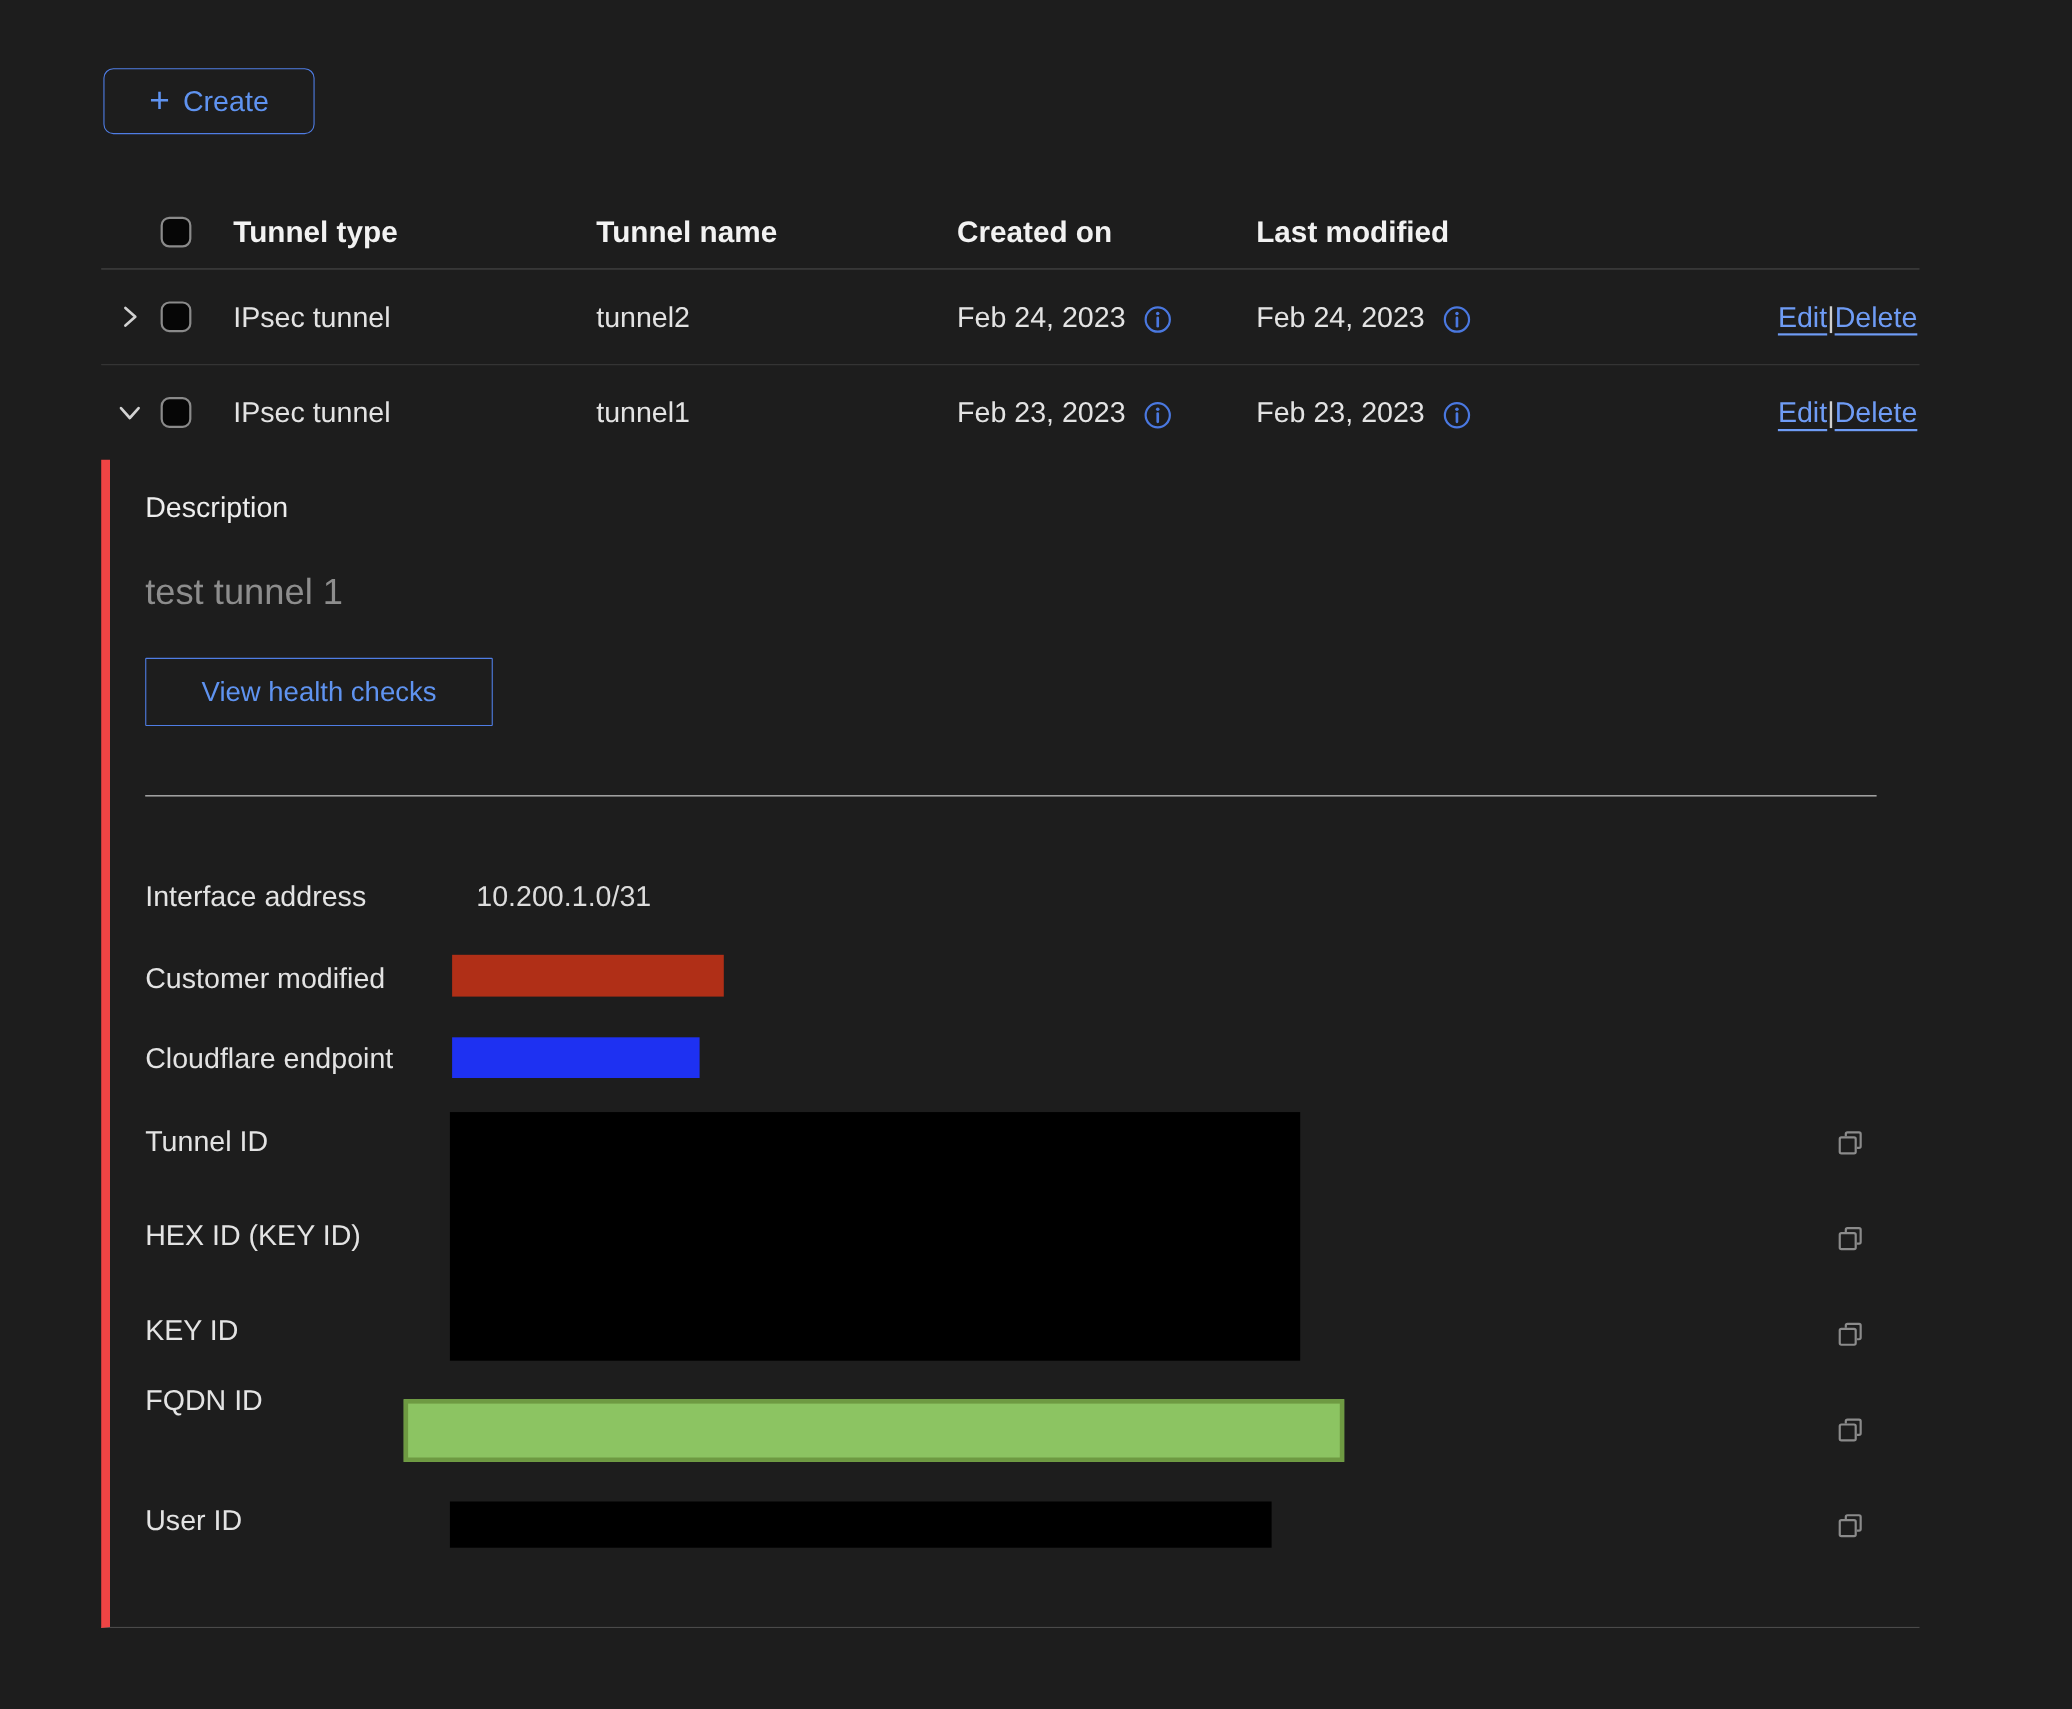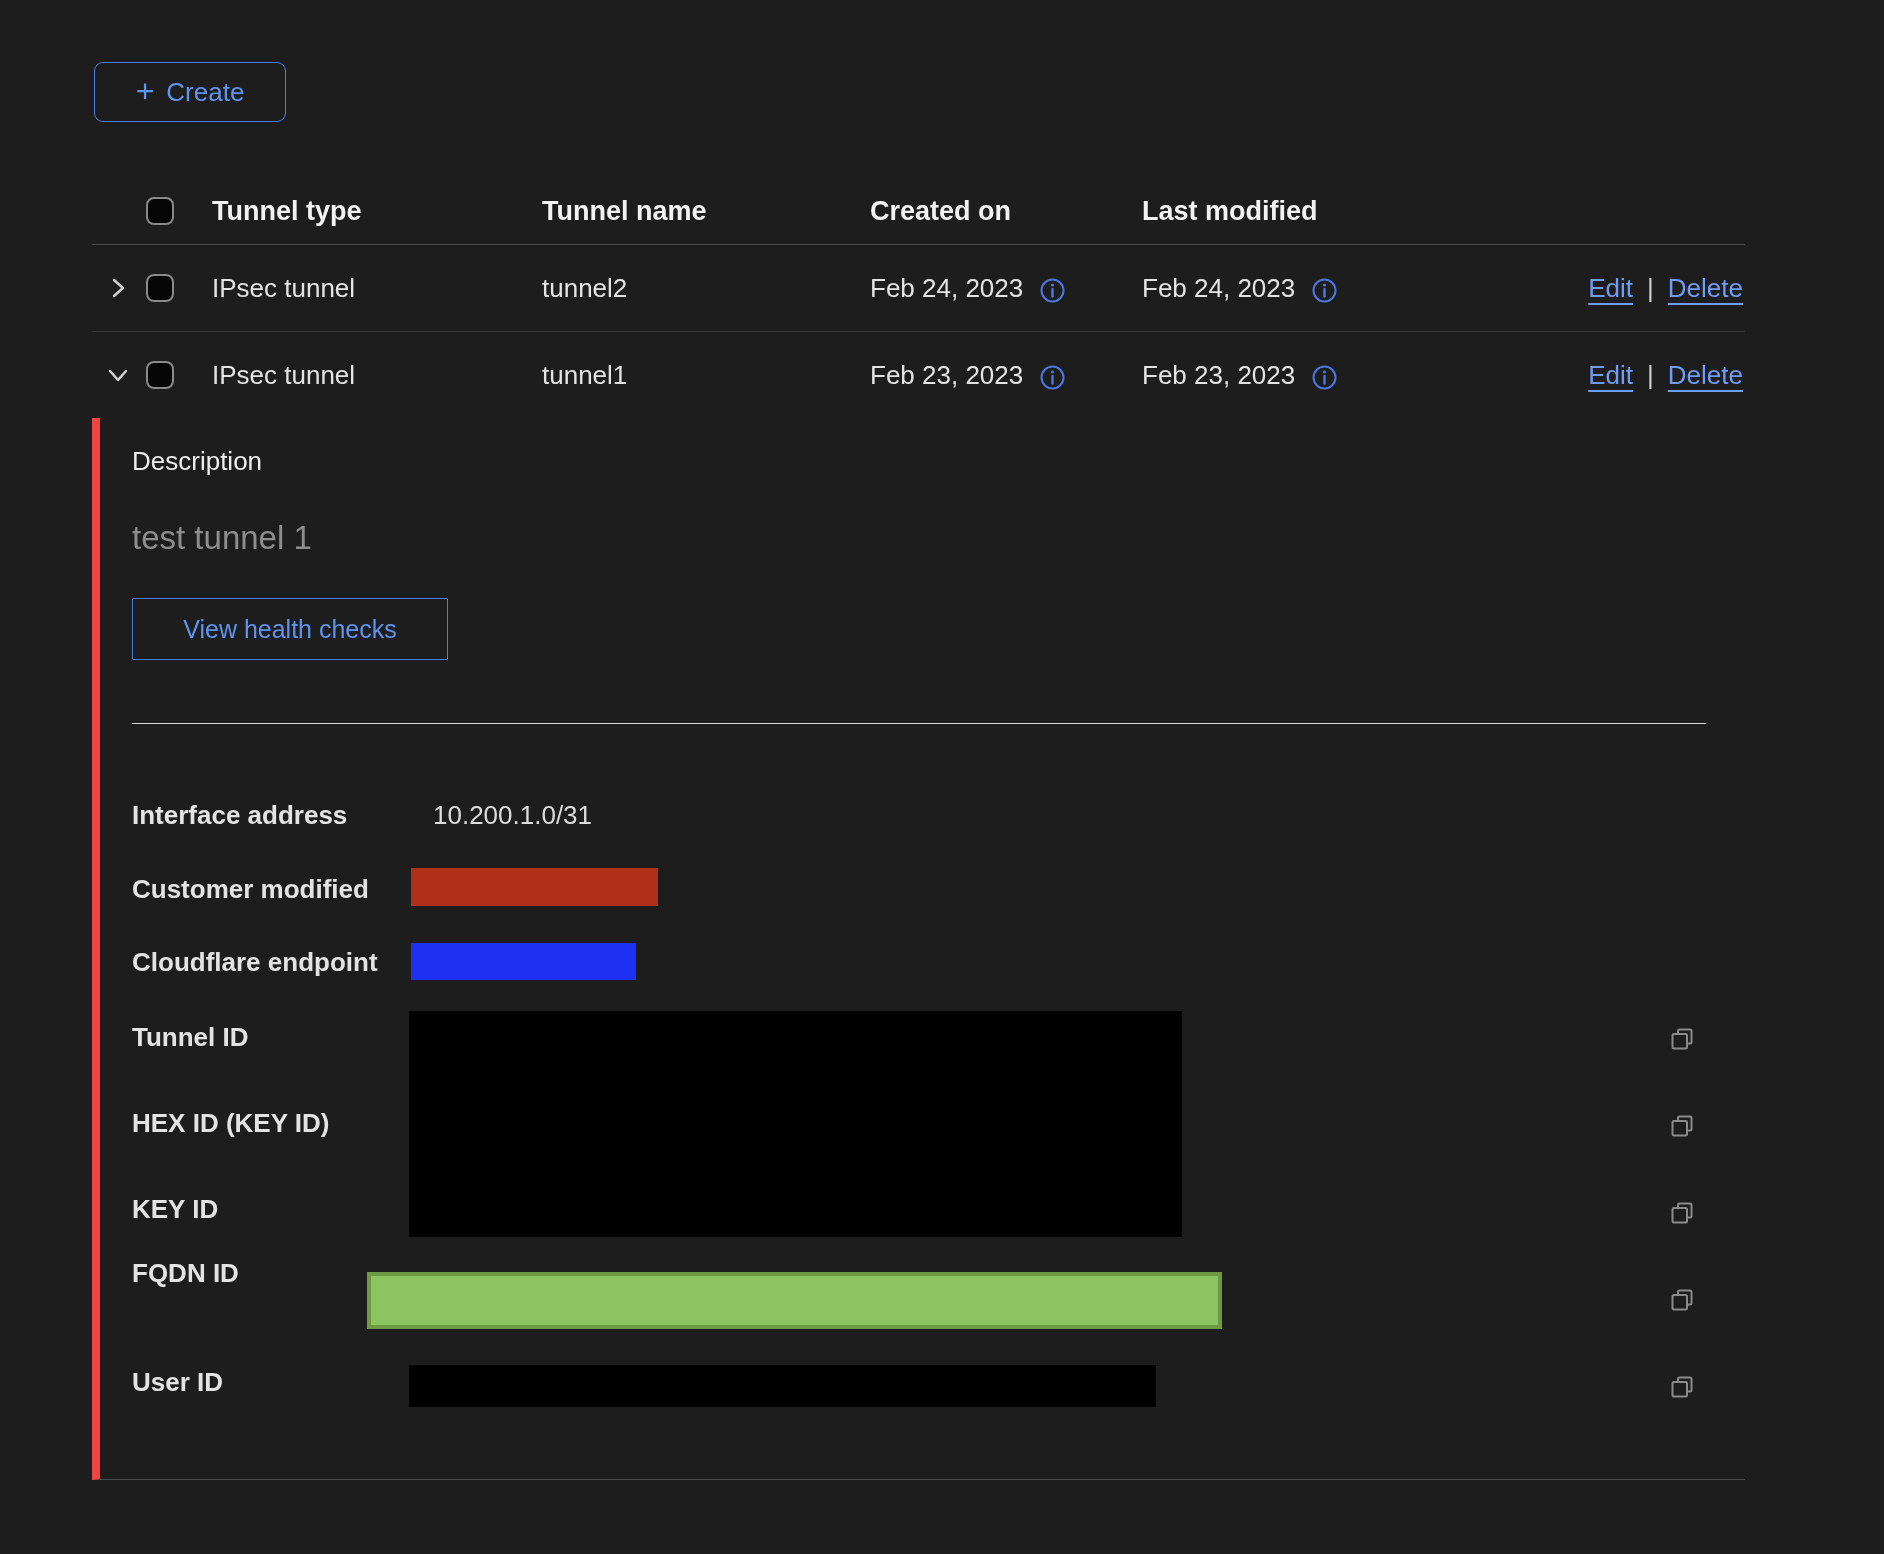--- a/index.html
+++ b/index.html
@@ -45,7 +45,7 @@
     cursor:pointer;
   }
   .cell-date{display:flex;align-items:flex-end;gap:16px;}
-  .col-actions{display:flex;align-items:center;justify-content:flex-end;gap:14px;font-size:26px;padding-right:2px;}
+  .col-actions{display:flex;align-items:center;justify-content:flex-end;font-size:26px;padding-right:2px;}
   .link{color:#6f9cf5;text-decoration:underline;text-underline-offset:6px;cursor:pointer;}
   .sep{color:#cfcfcf;}
   .chev{cursor:pointer;display:block;}

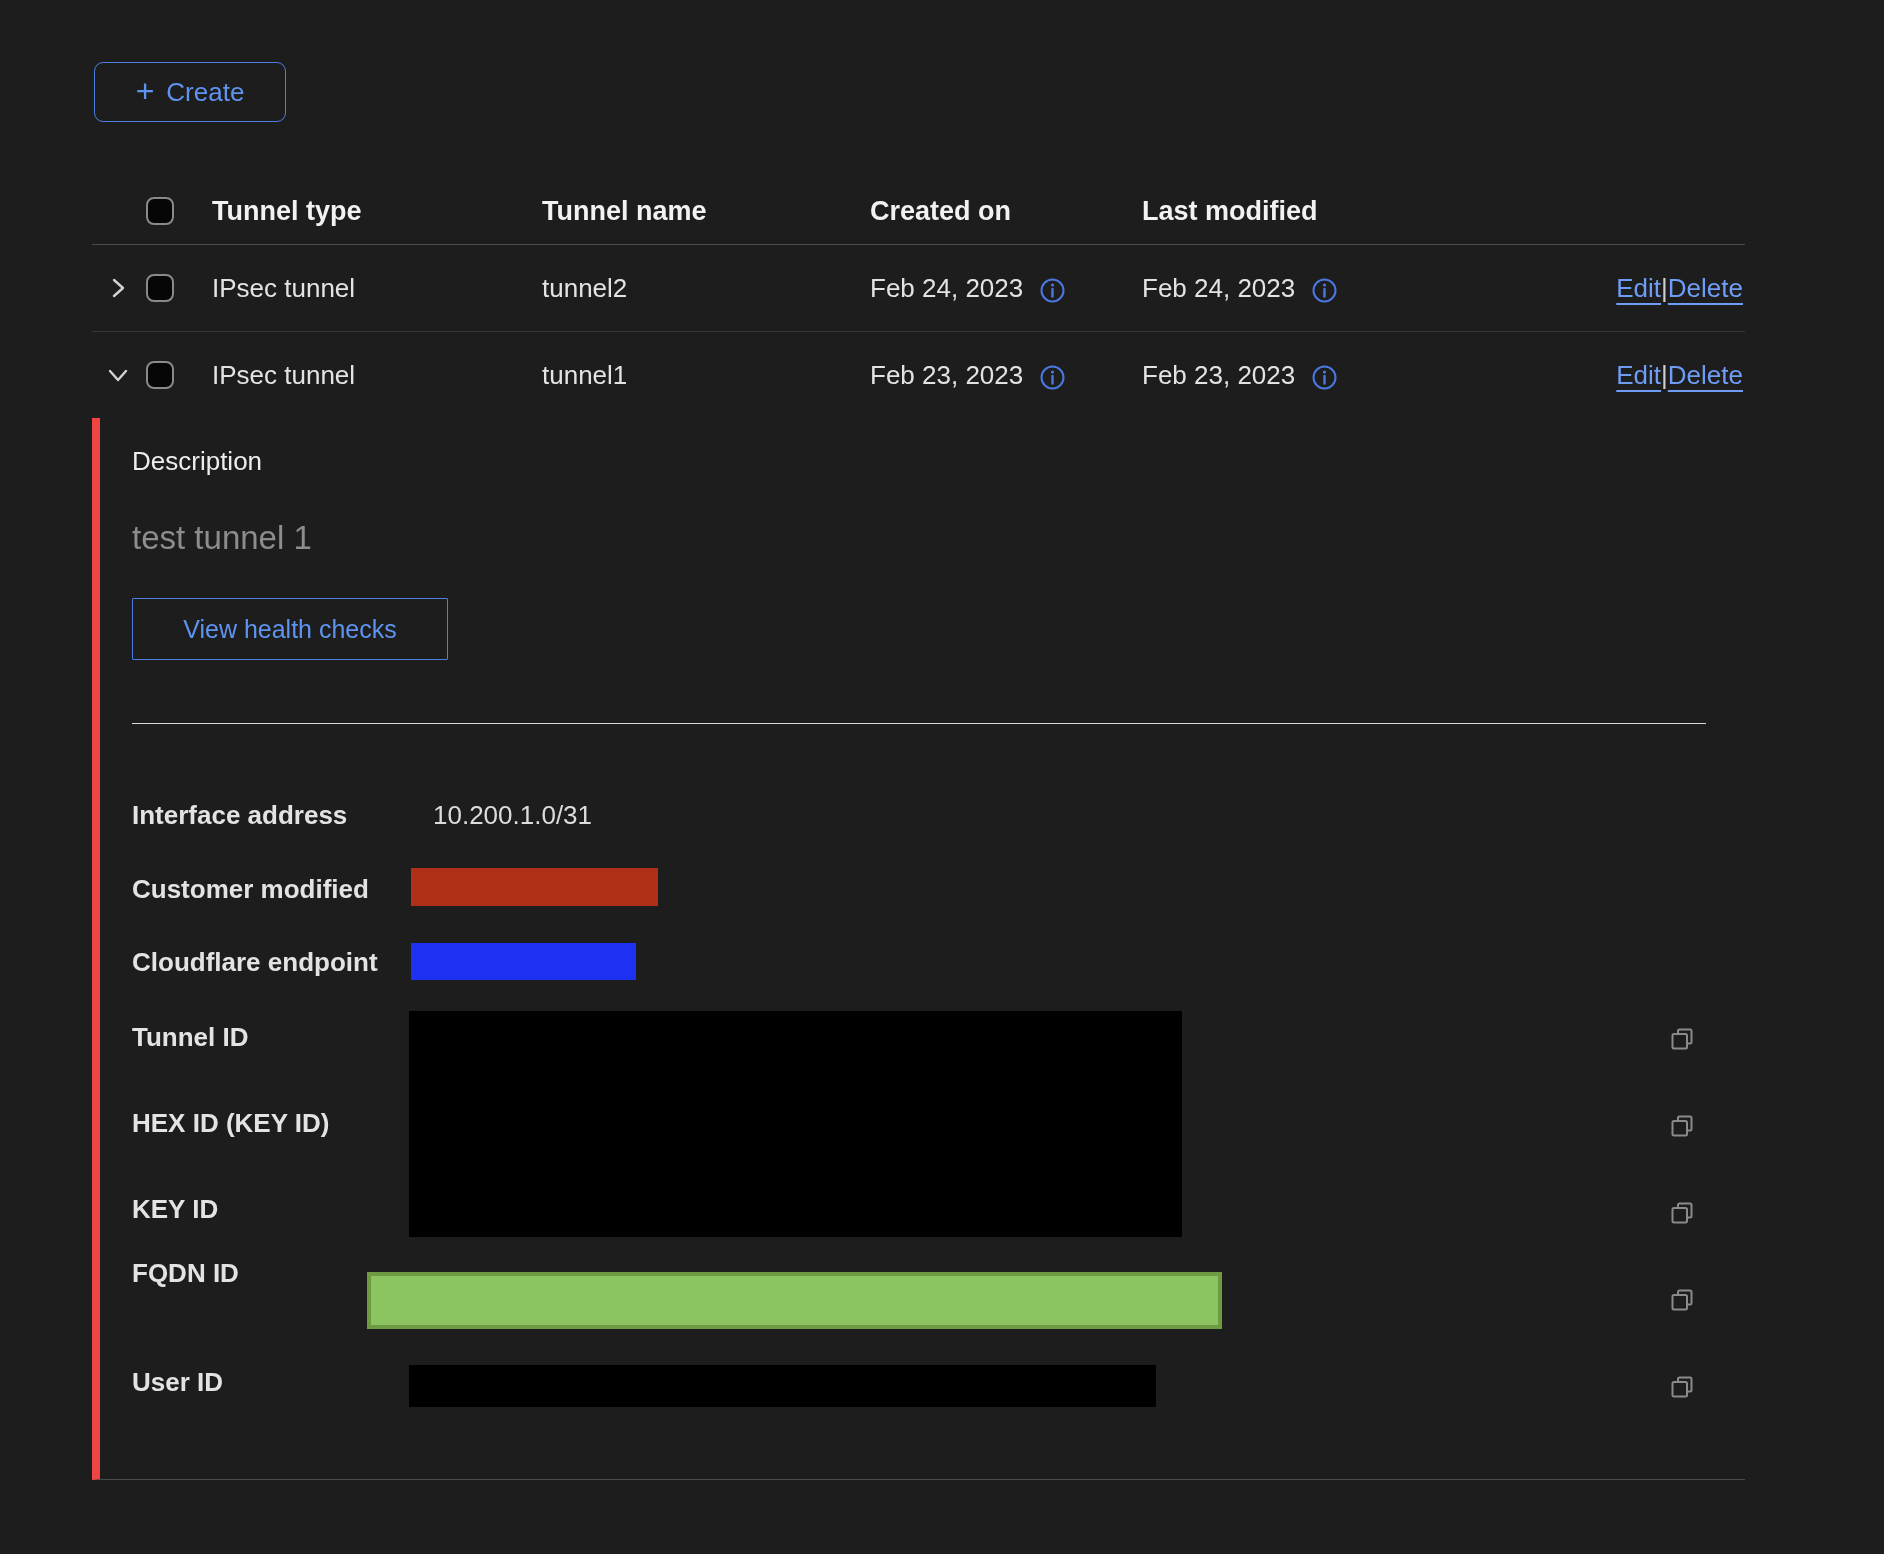--- a/index.html
+++ b/index.html
@@ -71,7 +71,7 @@
   .divider-light{margin-top:63px;width:1574px;height:1px;background:#d9d9d9;}
 
   .details{position:relative;height:753px;margin-left:-32px;}
-  .dlabel{position:absolute;left:32px;font-size:26px;color:#e3e3e3;line-height:30px;font-weight:bold;}
+  .dlabel{position:absolute;left:32px;font-size:26px;color:#e3e3e3;line-height:30px;}
   .dvalue{position:absolute;font-size:26px;color:#dcdcdc;line-height:30px;}
   .redact{position:absolute;}
   .redact-red{left:311px;top:144px;width:247px;height:38px;background:#b02f17;}

